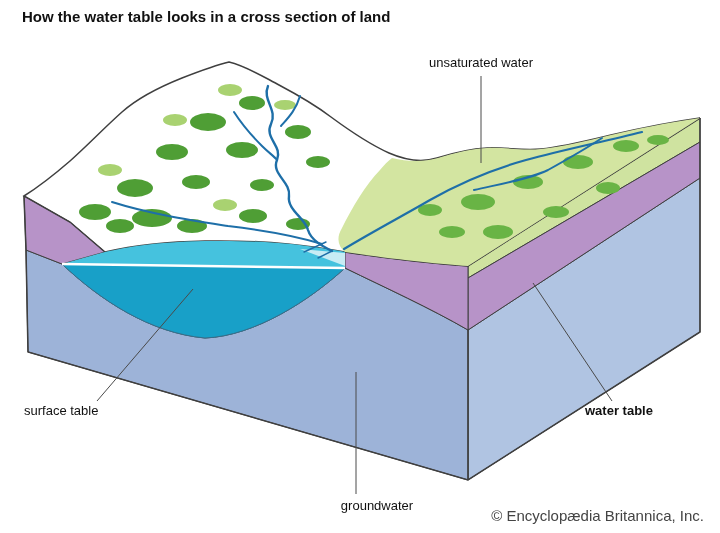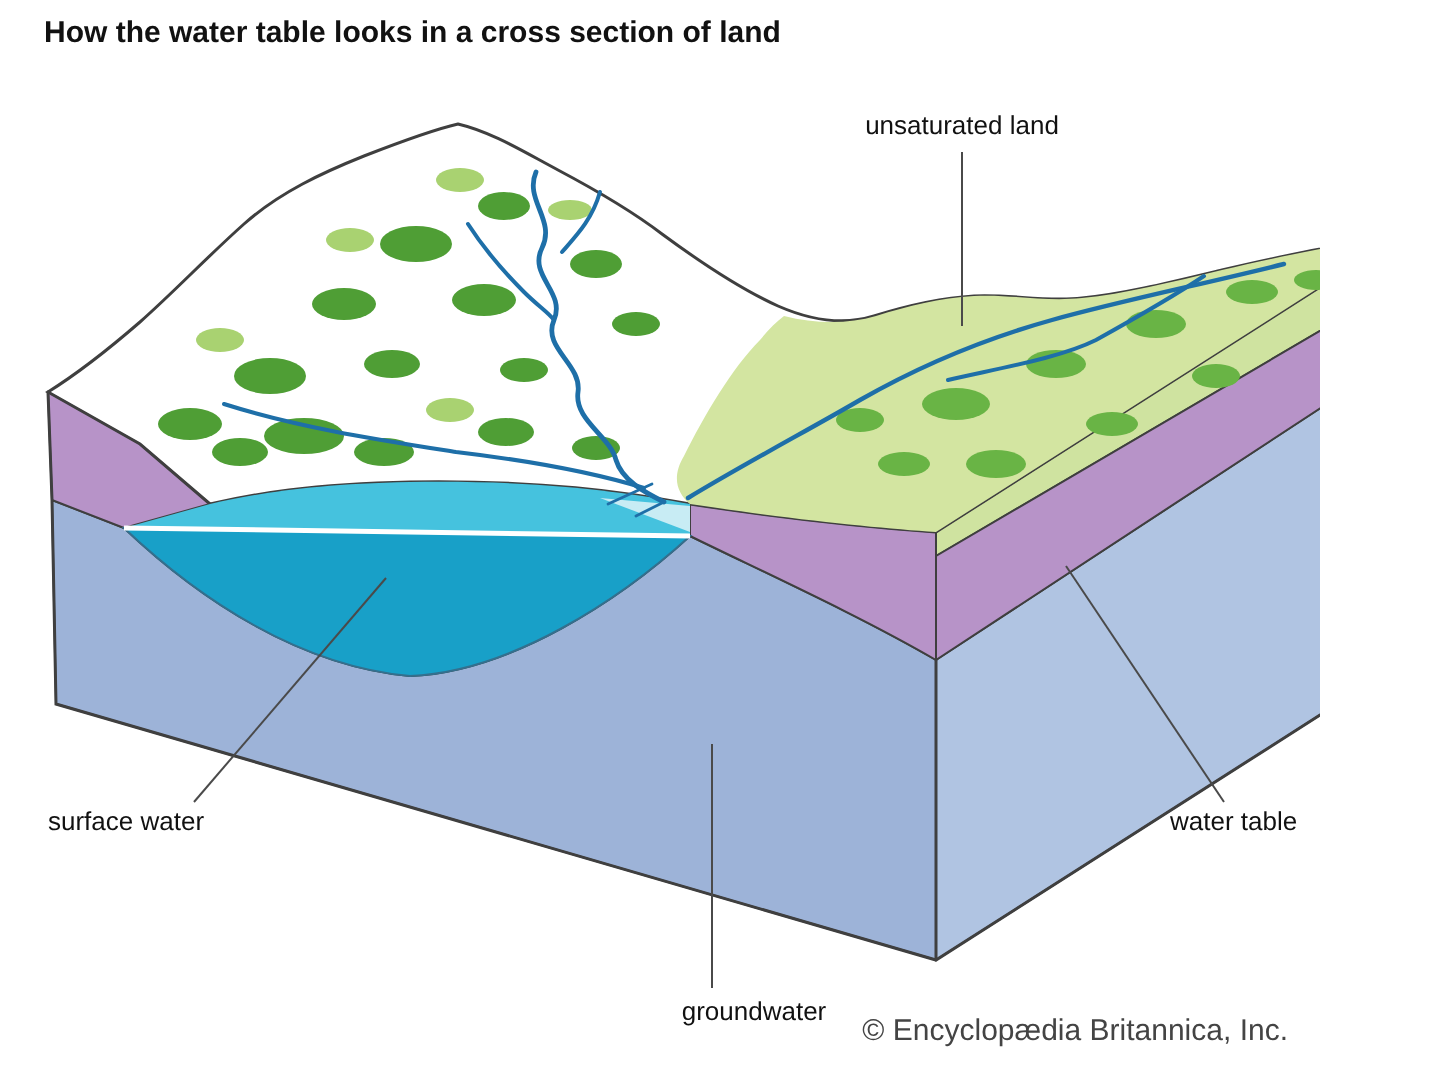--- a/index.html
+++ b/index.html
@@ -3,7 +3,7 @@
 <meta charset="utf-8">
 <style>
   html,body{margin:0;padding:0;background:#ffffff;}
-  #page{position:relative;width:660px;height:533px;background:#ffffff;overflow:hidden;
+  #page{position:relative;width:720px;height:533px;background:#ffffff;overflow:hidden;
         font-family:"Liberation Sans", sans-serif;}
   .title{position:absolute;left:22px;top:8px;font-size:15px;font-weight:bold;color:#111;}
   .lbl{position:absolute;font-size:13px;color:#111;white-space:nowrap;}

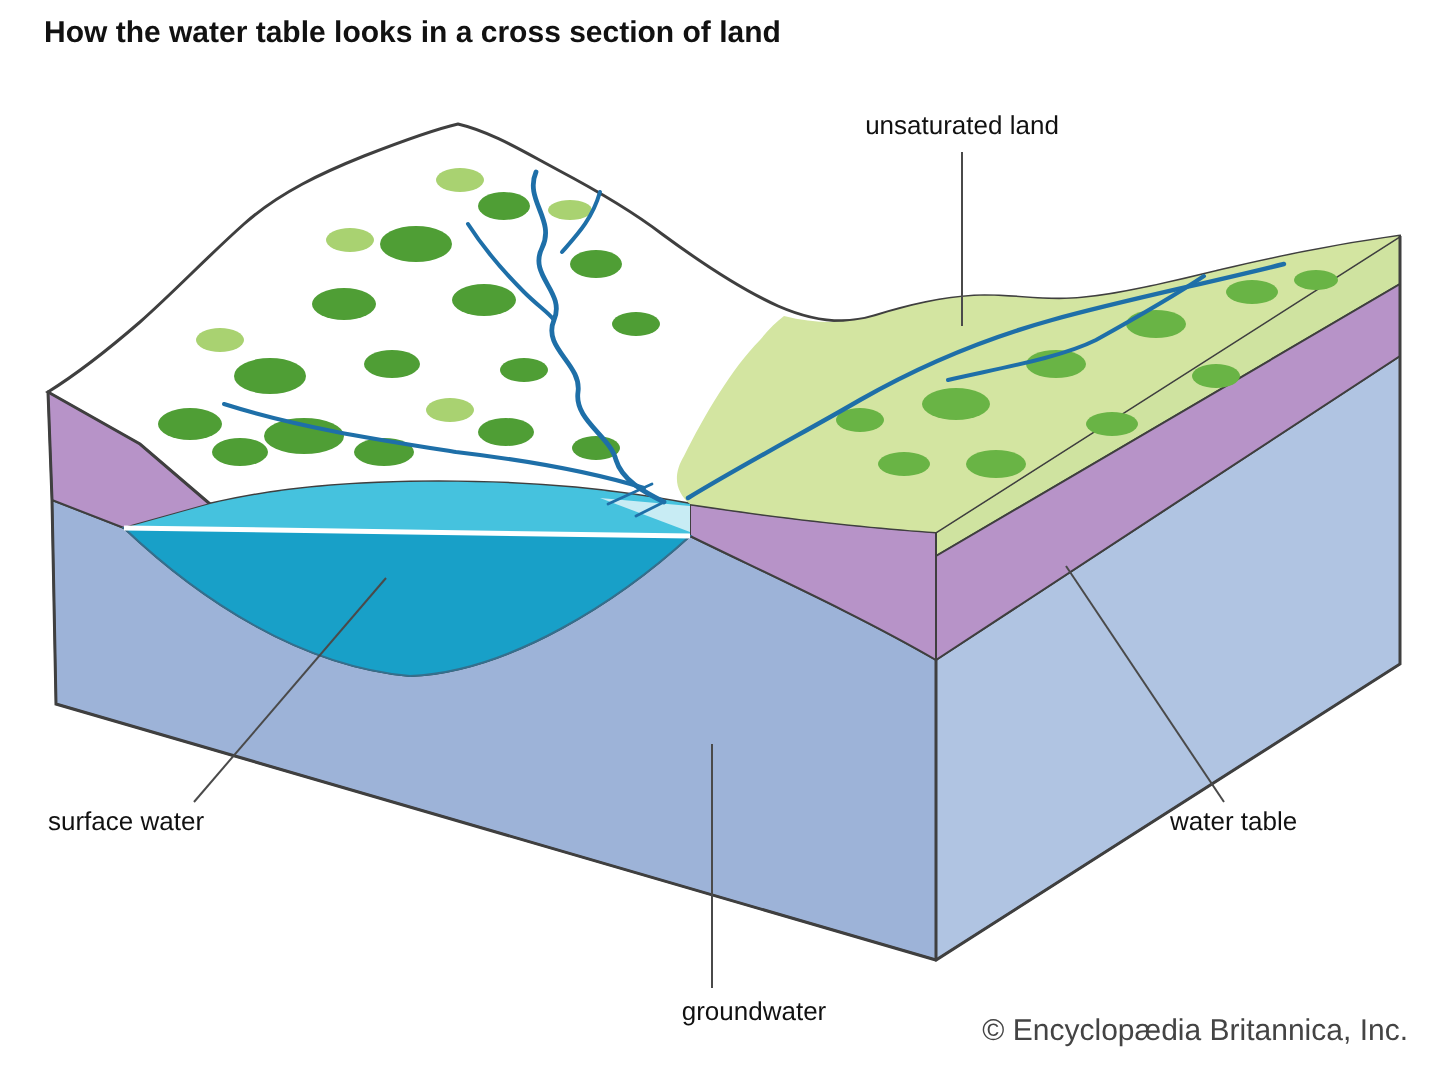--- a/index.html
+++ b/index.html
@@ -98,7 +98,7 @@
     <line class="leader" x1="612" y1="401" x2="533" y2="283"></line>
   </svg>
 
-  <div class="lbl center" style="left:481px;top:55px;">unsaturated land</div>
+  <div class="lbl center" style="left:481px;top:55px;">unsaturated water</div>
   <div class="lbl" style="left:24px;top:403px;">surface water</div>
   <div class="lbl center" style="left:357px;top:498px;margin-left:20px;">groundwater</div>
   <div class="lbl" style="left:585px;top:403px;">water table</div>

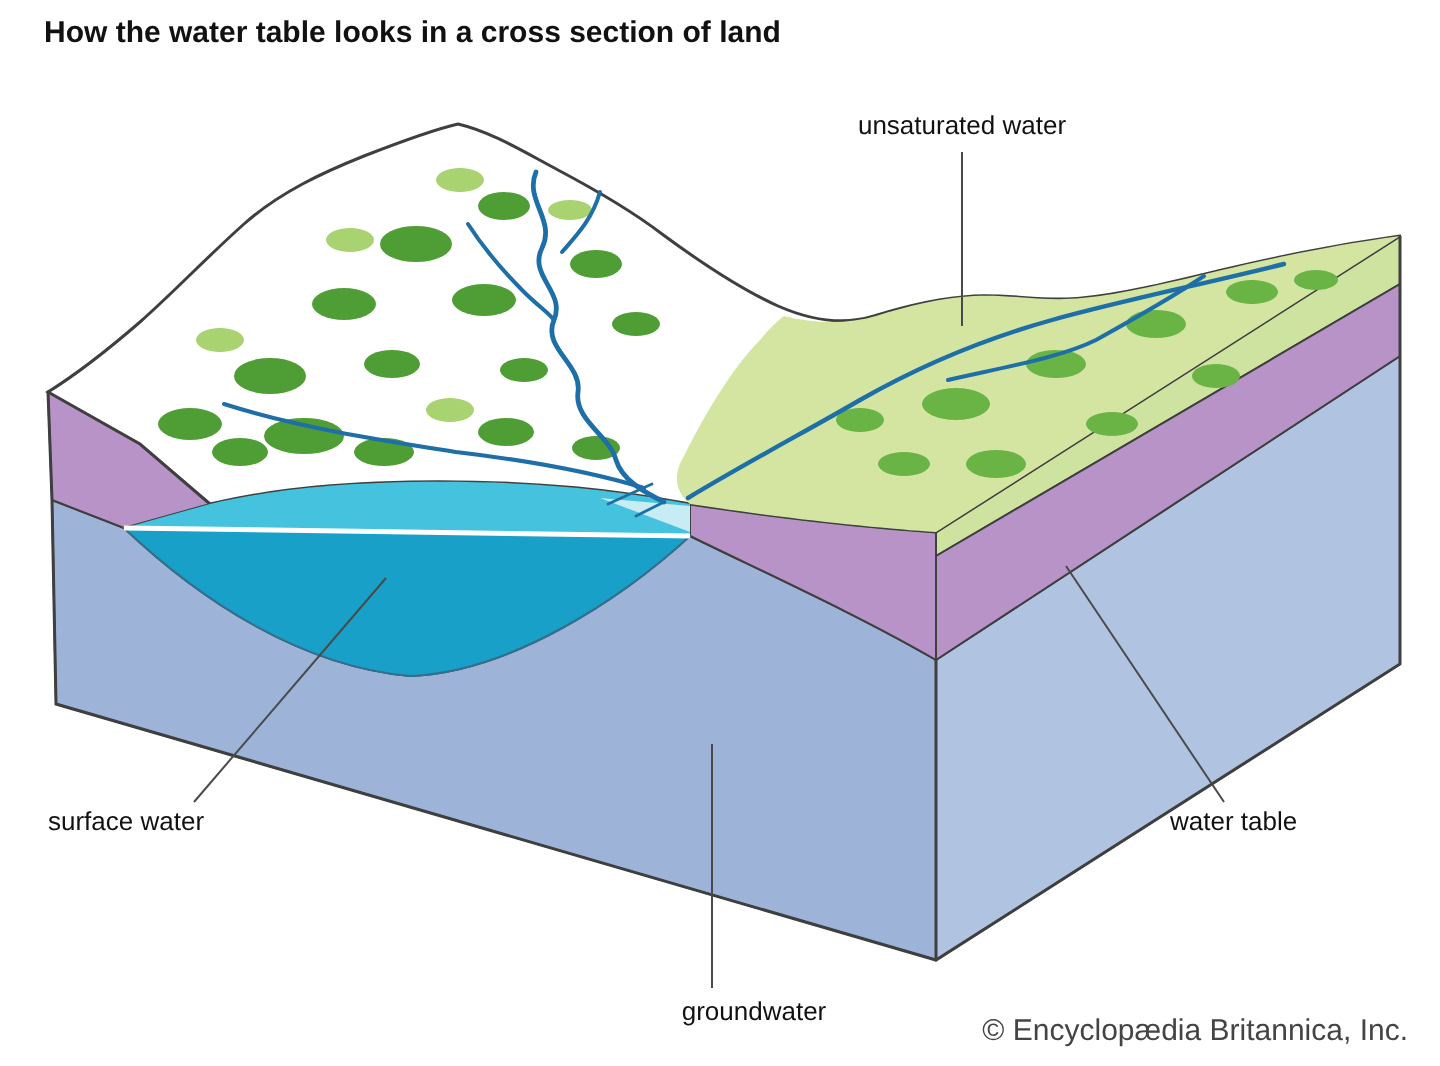--- a/index.html
+++ b/index.html
@@ -99,7 +99,7 @@
   </svg>
 
   <div class="lbl center" style="left:481px;top:55px;">unsaturated water</div>
-  <div class="lbl" style="left:24px;top:403px;">surface water</div>
+  <div class="lbl" style="left:24px;top:403px;">surface table</div>
   <div class="lbl center" style="left:357px;top:498px;margin-left:20px;">groundwater</div>
   <div class="lbl" style="left:585px;top:403px;">water table</div>
 

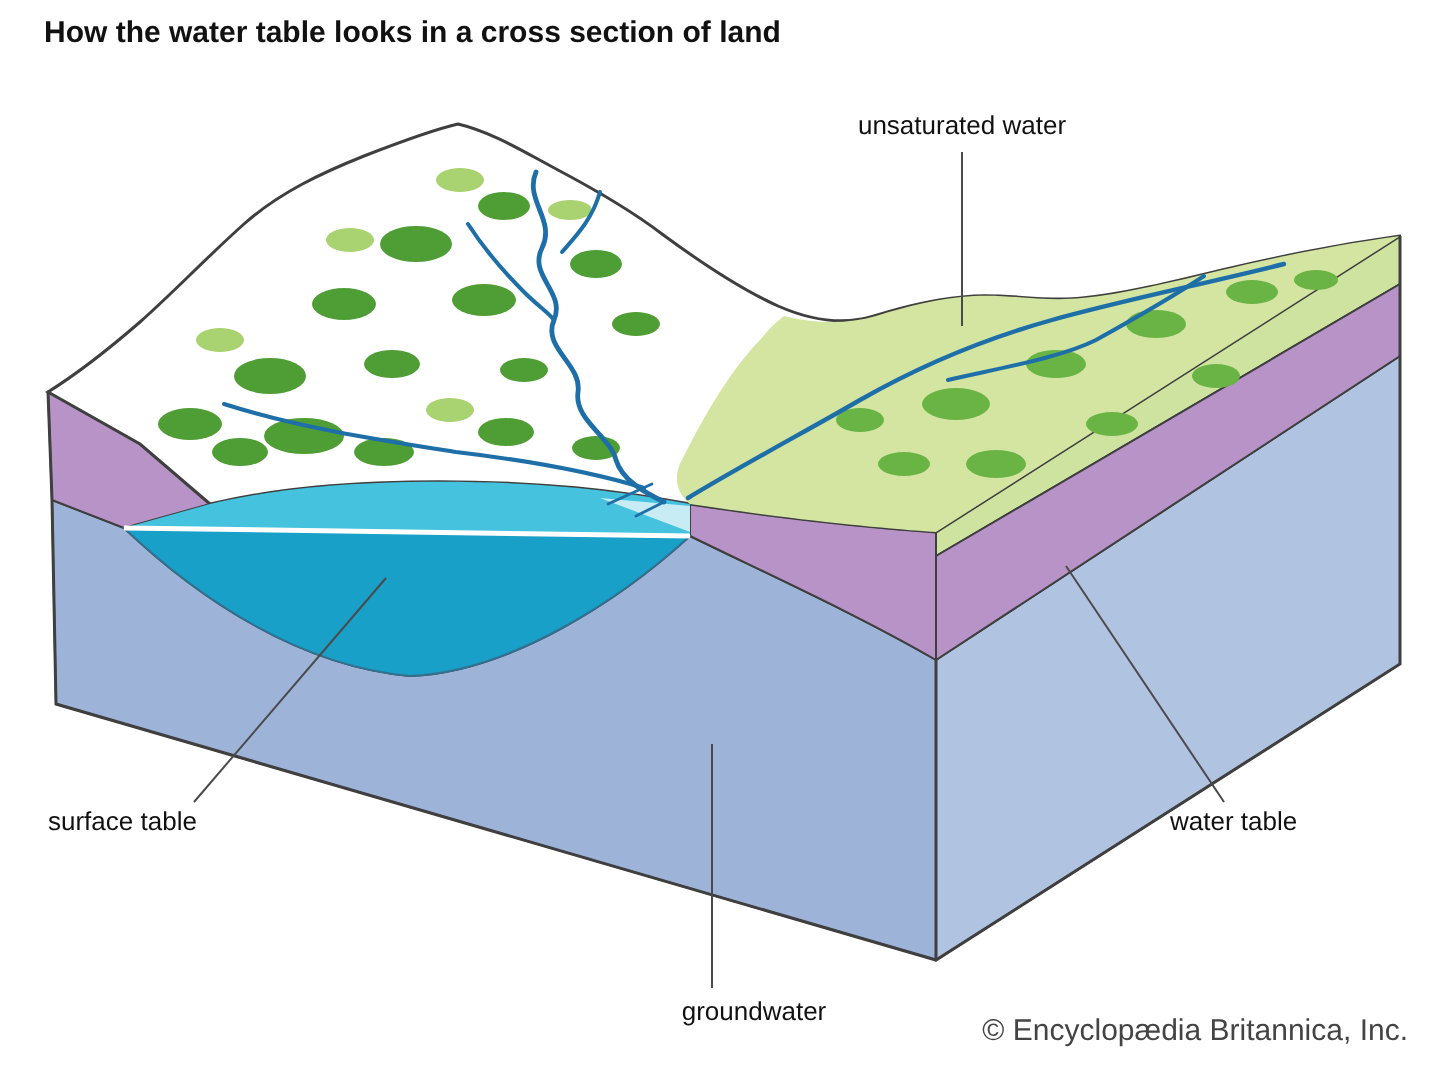--- a/index.html
+++ b/index.html
@@ -101,7 +101,7 @@
   <div class="lbl center" style="left:481px;top:55px;">unsaturated water</div>
   <div class="lbl" style="left:24px;top:403px;">surface table</div>
   <div class="lbl center" style="left:357px;top:498px;margin-left:20px;">groundwater</div>
-  <div class="lbl" style="left:585px;top:403px;">water table</div>
+  <div class="lbl" style="left:585px;top:403px;font-weight:bold;">water table</div>
 
   <div class="credit">© Encyclopædia Britannica, Inc.</div>
 

